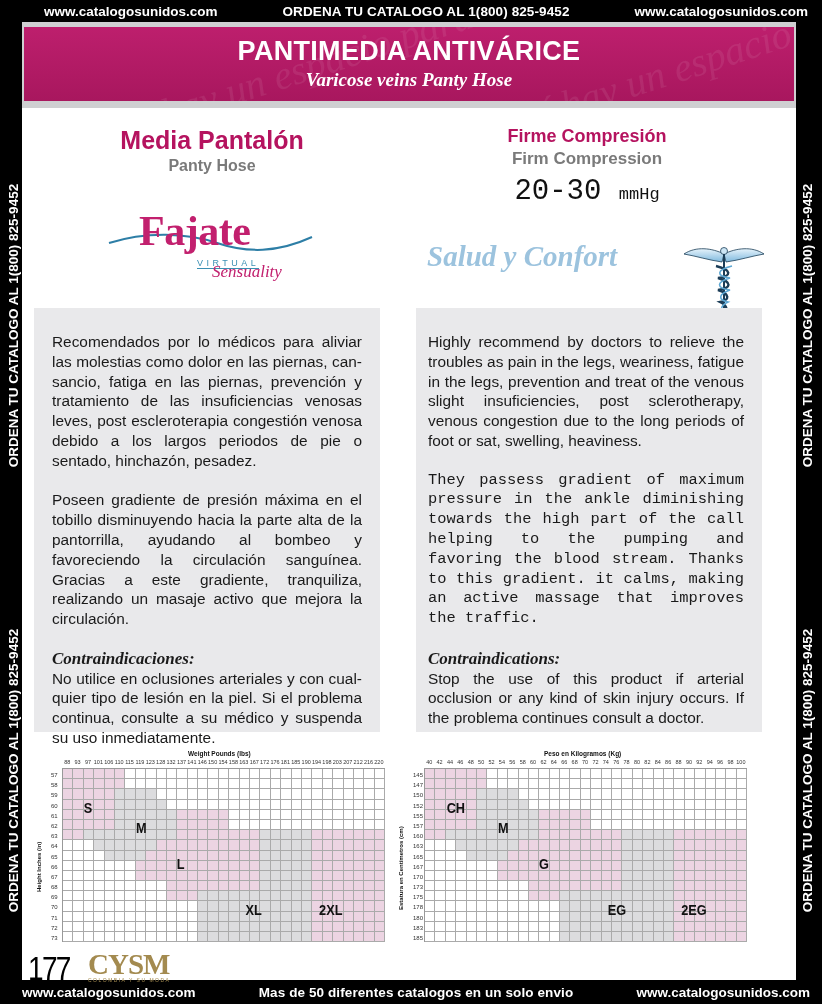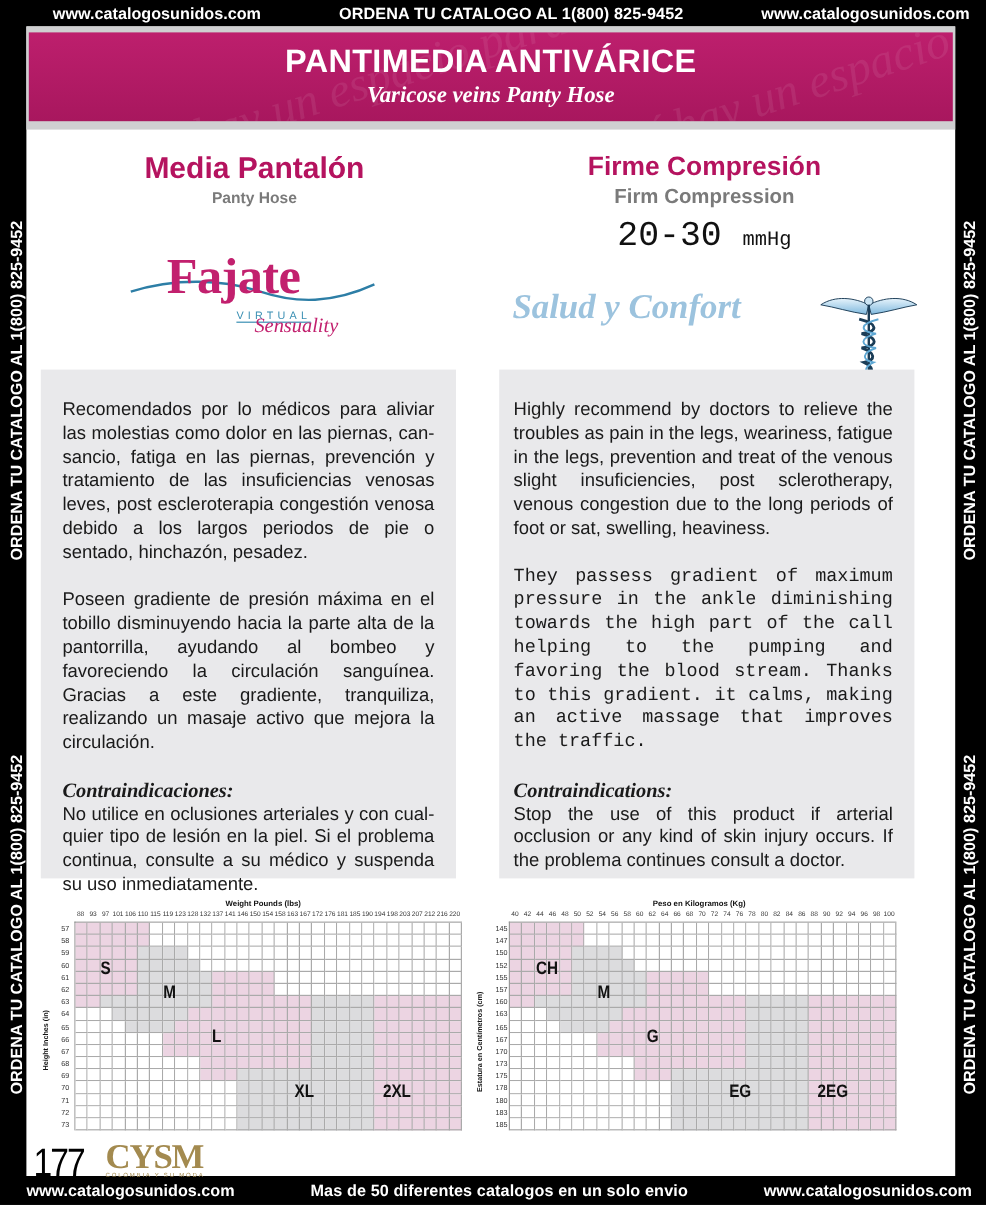--- a/index.html
+++ b/index.html
@@ -51,7 +51,7 @@
   .col-head .t2 { color: #7a7a7a; font-weight: bold; font-size: 13px; margin-top: 2px; }
   .left-head { left: 60px; top: 104px; width: 260px; }
   .right-head { left: 430px; top: 104px; width: 270px; }
-  .right-head .t1 { font-size: 22px; }
+  .right-head .t1 { font-size: 18px; }
   .right-head .t2 { font-size: 17px; }
   .pressure { font-size: 29px; color: #111; margin-top: 6px; font-family: Liberation Mono, monospace; }
   .pressure small { font-size: 17px; }

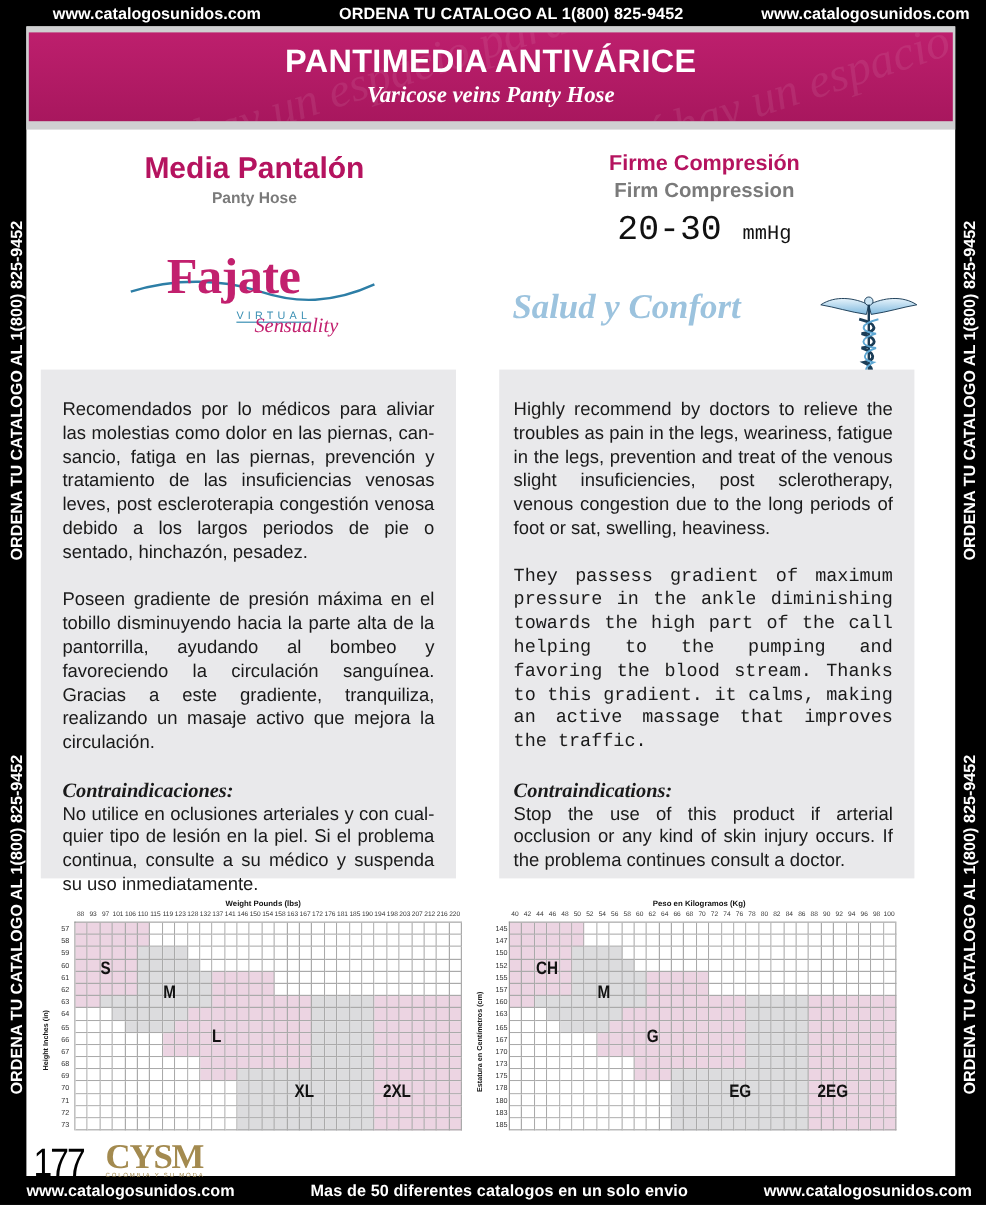--- a/index.html
+++ b/index.html
@@ -48,7 +48,7 @@
 
   .col-head { position: absolute; text-align: center; }
   .col-head .t1 { color: #b5135f; font-weight: bold; font-size: 25px; }
-  .col-head .t2 { color: #7a7a7a; font-weight: bold; font-size: 13px; margin-top: 2px; }
+  .col-head .t2 { color: #7a7a7a; font-weight: bold; font-size: 16px; margin-top: 2px; }
   .left-head { left: 60px; top: 104px; width: 260px; }
   .right-head { left: 430px; top: 104px; width: 270px; }
   .right-head .t1 { font-size: 18px; }

